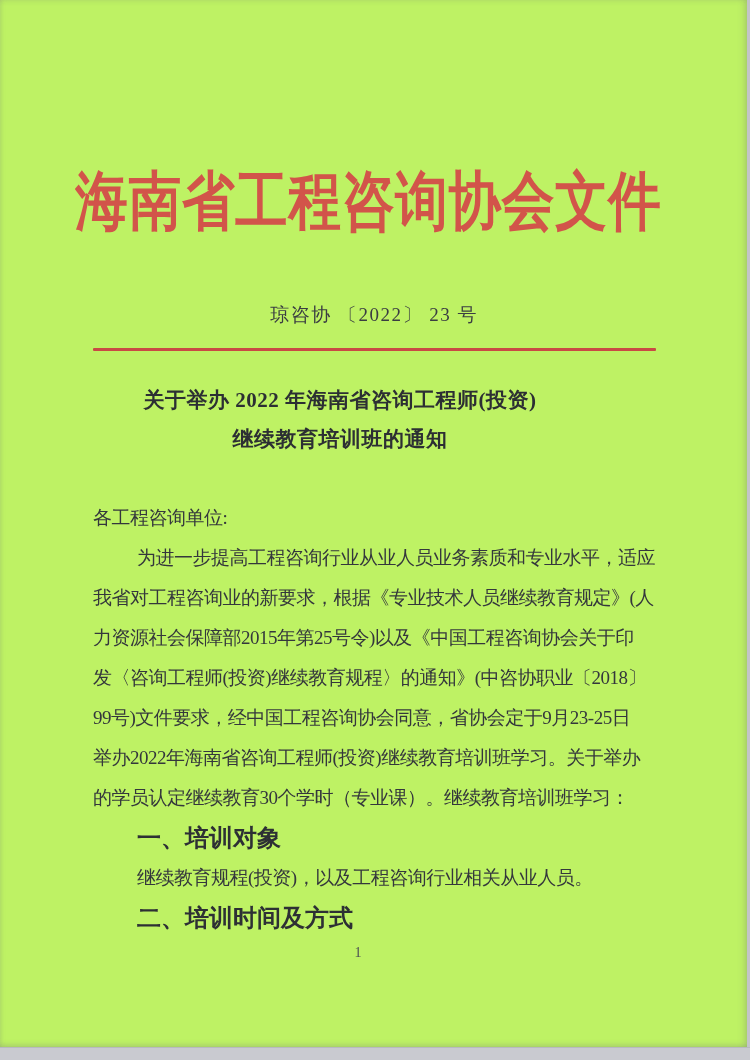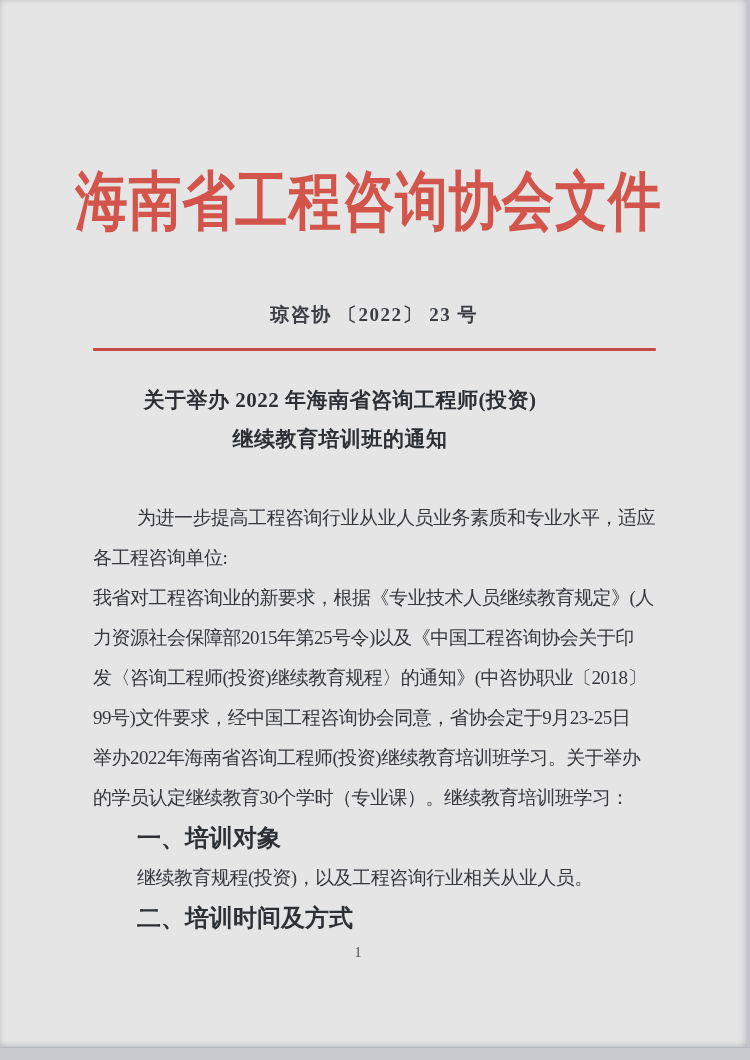--- a/index.html
+++ b/index.html
@@ -13,7 +13,7 @@
   .page {
     position: absolute; top: 0; left: 0;
     width: 747px; height: 1047px;
-    background: #e5e5e5;
+    background: #bef264;
     box-shadow:
       inset -5px 0 7px -3px rgba(110,112,130,0.28),
       inset 3px 0 5px -2px rgba(110,112,130,0.14),

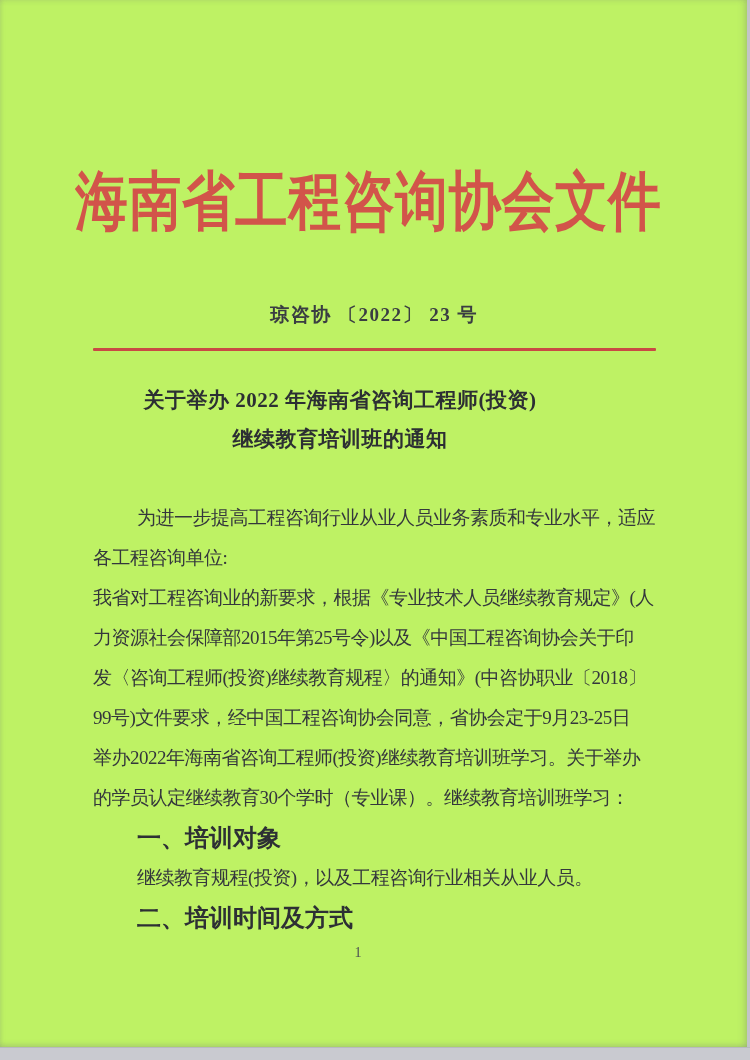--- a/index.html
+++ b/index.html
@@ -52,7 +52,6 @@
     font-size: 19px;
     letter-spacing: 1.5px;
     color: #3a3d42;
-    font-weight: bold;
   }
   .red-rule {
     position: absolute; top: 348px; left: 93px;

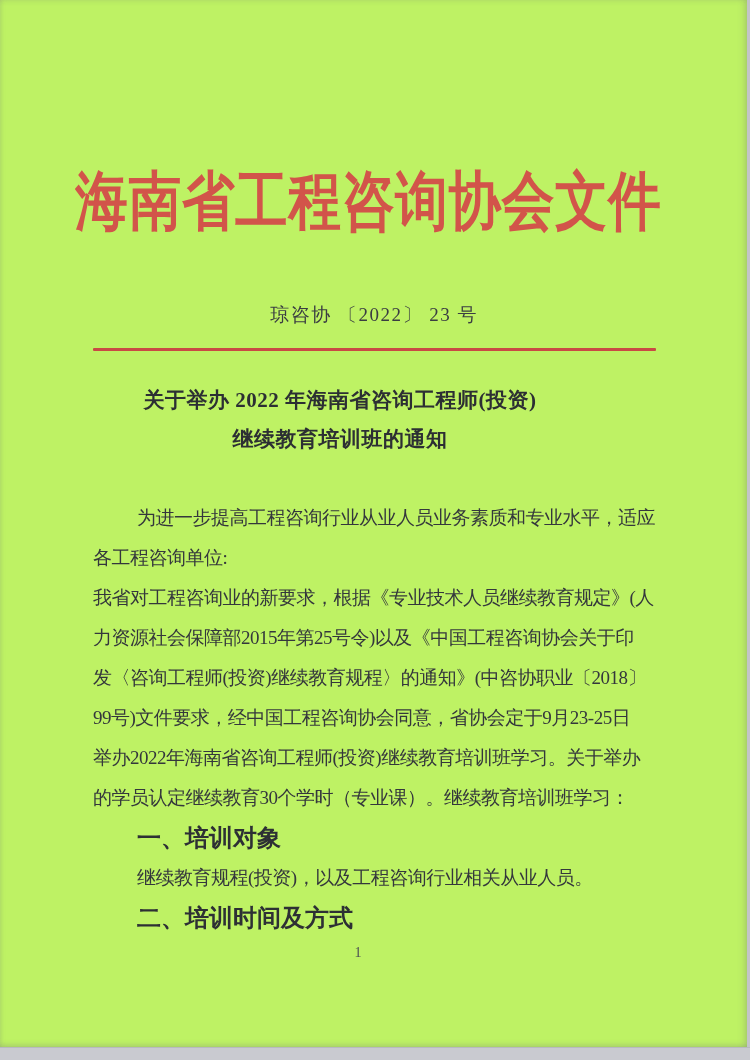--- a/index.html
+++ b/index.html
@@ -116,8 +116,8 @@
     </div>
 
     <div class="doc-body">
+        <div class="line plain">各工程咨询单位:</div>
         <div class="line indent">为进一步提高工程咨询行业从业人员业务素质和专业水平，适应</div>
-        <div class="line plain">各工程咨询单位:</div>
         <div class="line plain">我省对工程咨询业的新要求，根据《专业技术人员继续教育规定》(人</div>
         <div class="line plain">力资源社会保障部2015年第25号令)以及《中国工程咨询协会关于印</div>
         <div class="line plain">发〈咨询工程师(投资)继续教育规程〉的通知》(中咨协职业〔2018〕</div>

